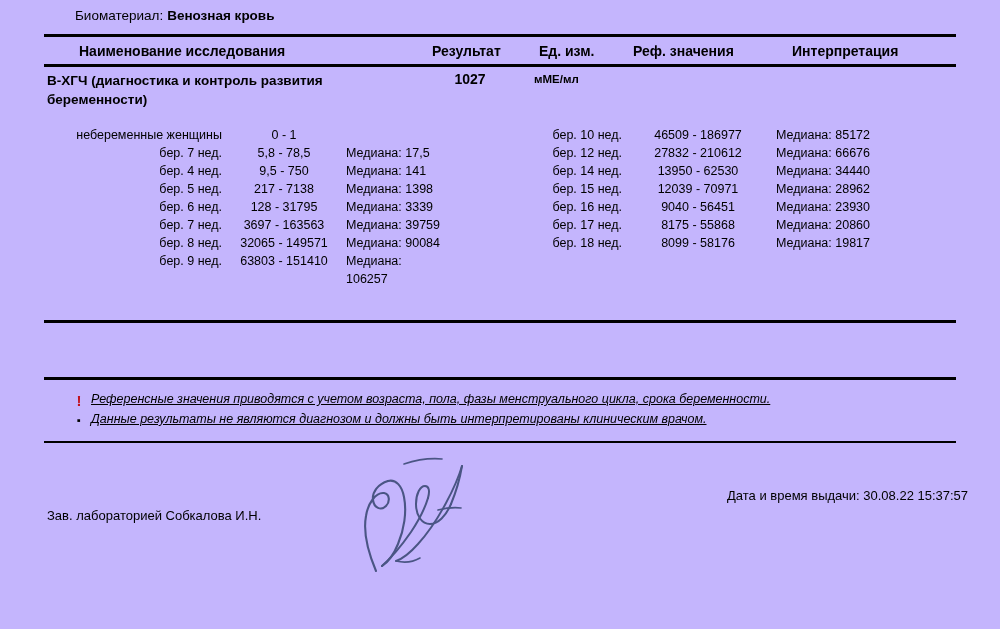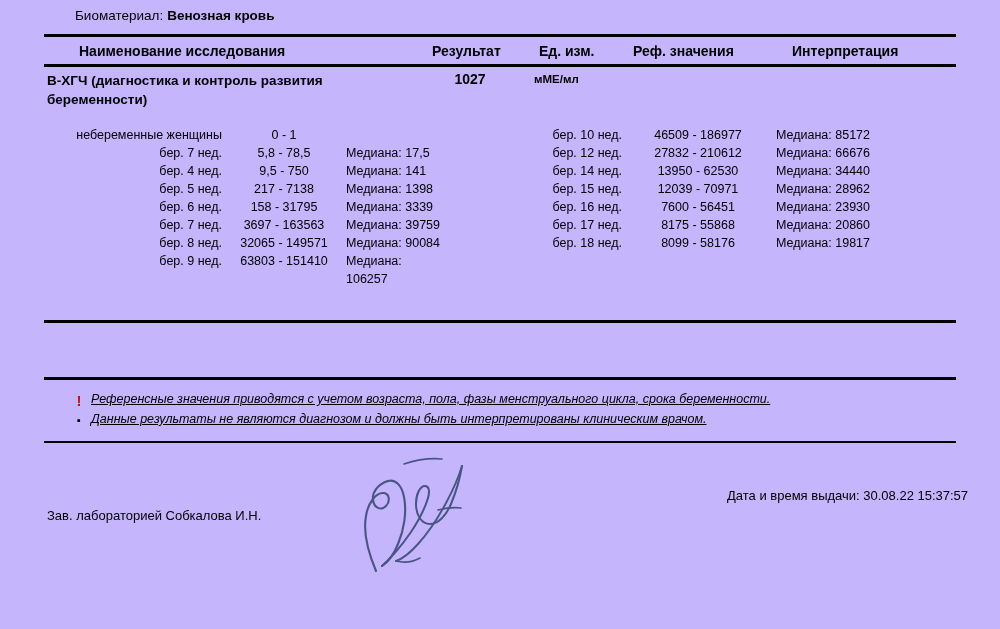--- a/index.html
+++ b/index.html
@@ -251,7 +251,7 @@
     </div>
     <div class="refrow">
       <span class="grp">бер. 6 нед.</span>
-      <span class="rng">158 - 31795</span>
+      <span class="rng">128 - 31795</span>
       <span class="med">Медиана: 3339</span>
     </div>
     <div class="refrow">

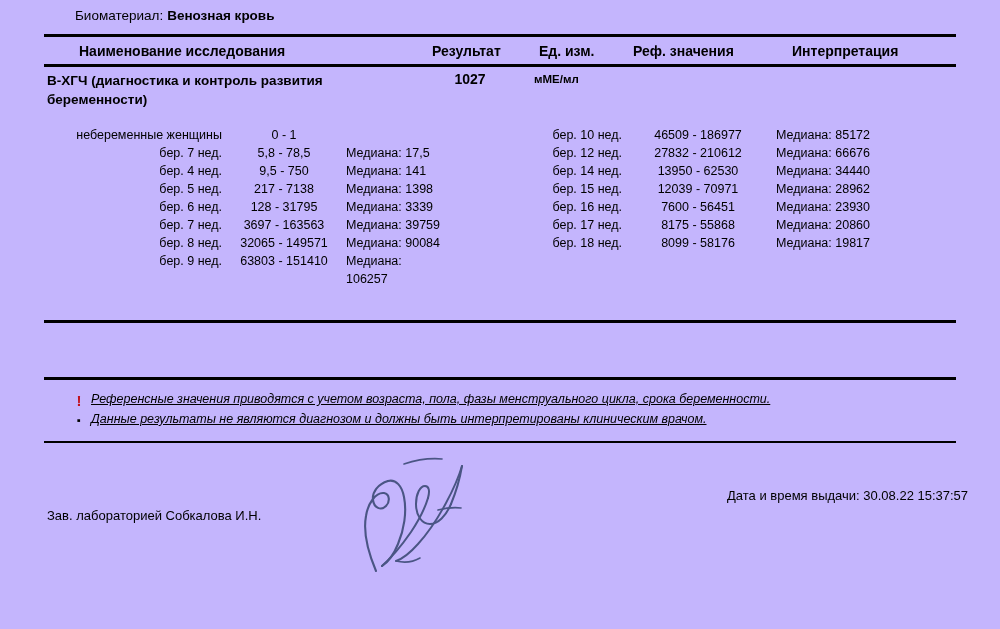--- a/index.html
+++ b/index.html
@@ -295,7 +295,7 @@
     </div>
     <div class="refrow">
       <span class="grp">бер. 16 нед.</span>
-      <span class="rng">7600 - 56451</span>
+      <span class="rng">9040 - 56451</span>
       <span class="med">Медиана: 23930</span>
     </div>
     <div class="refrow">

